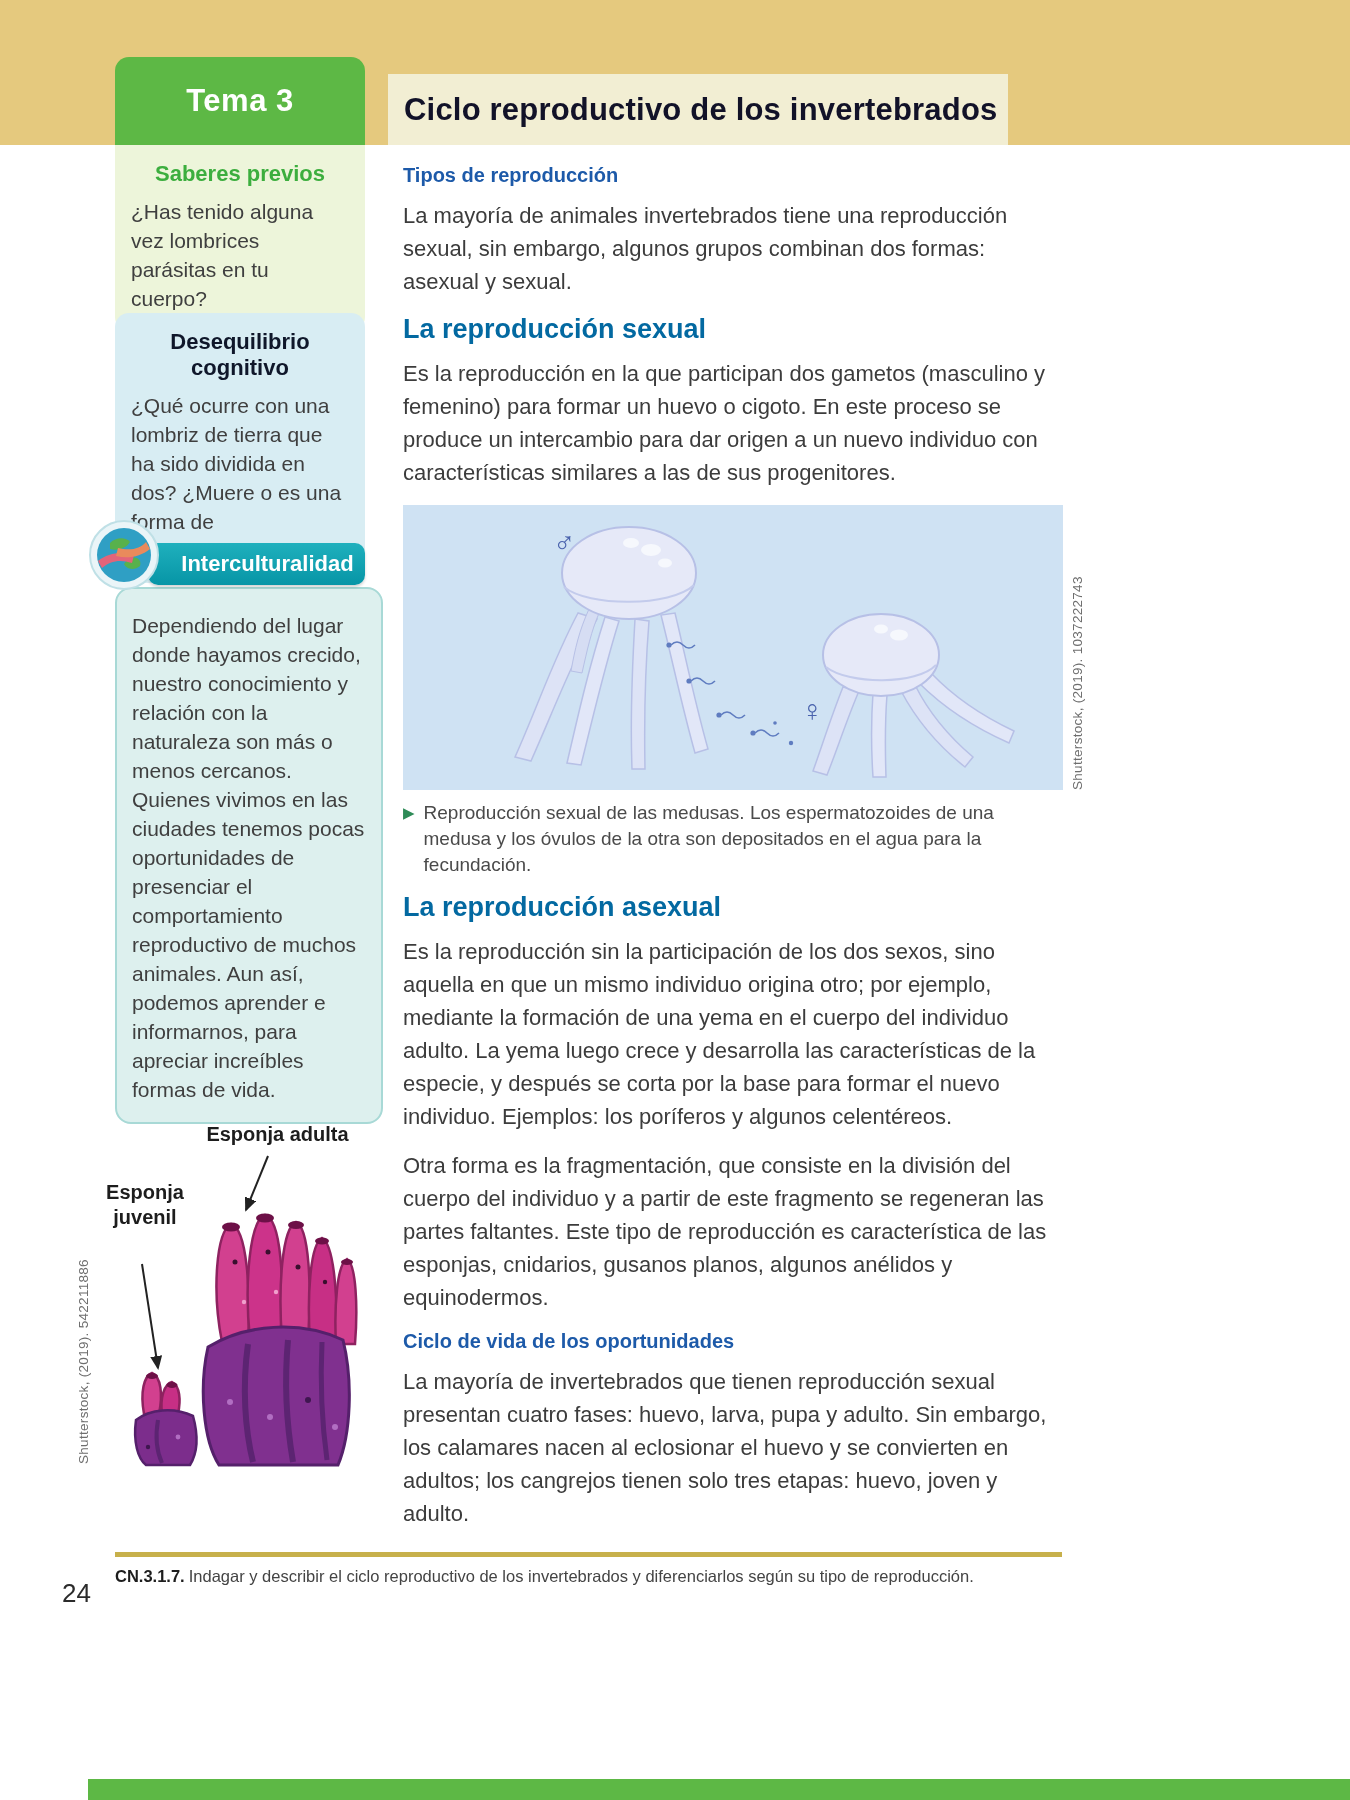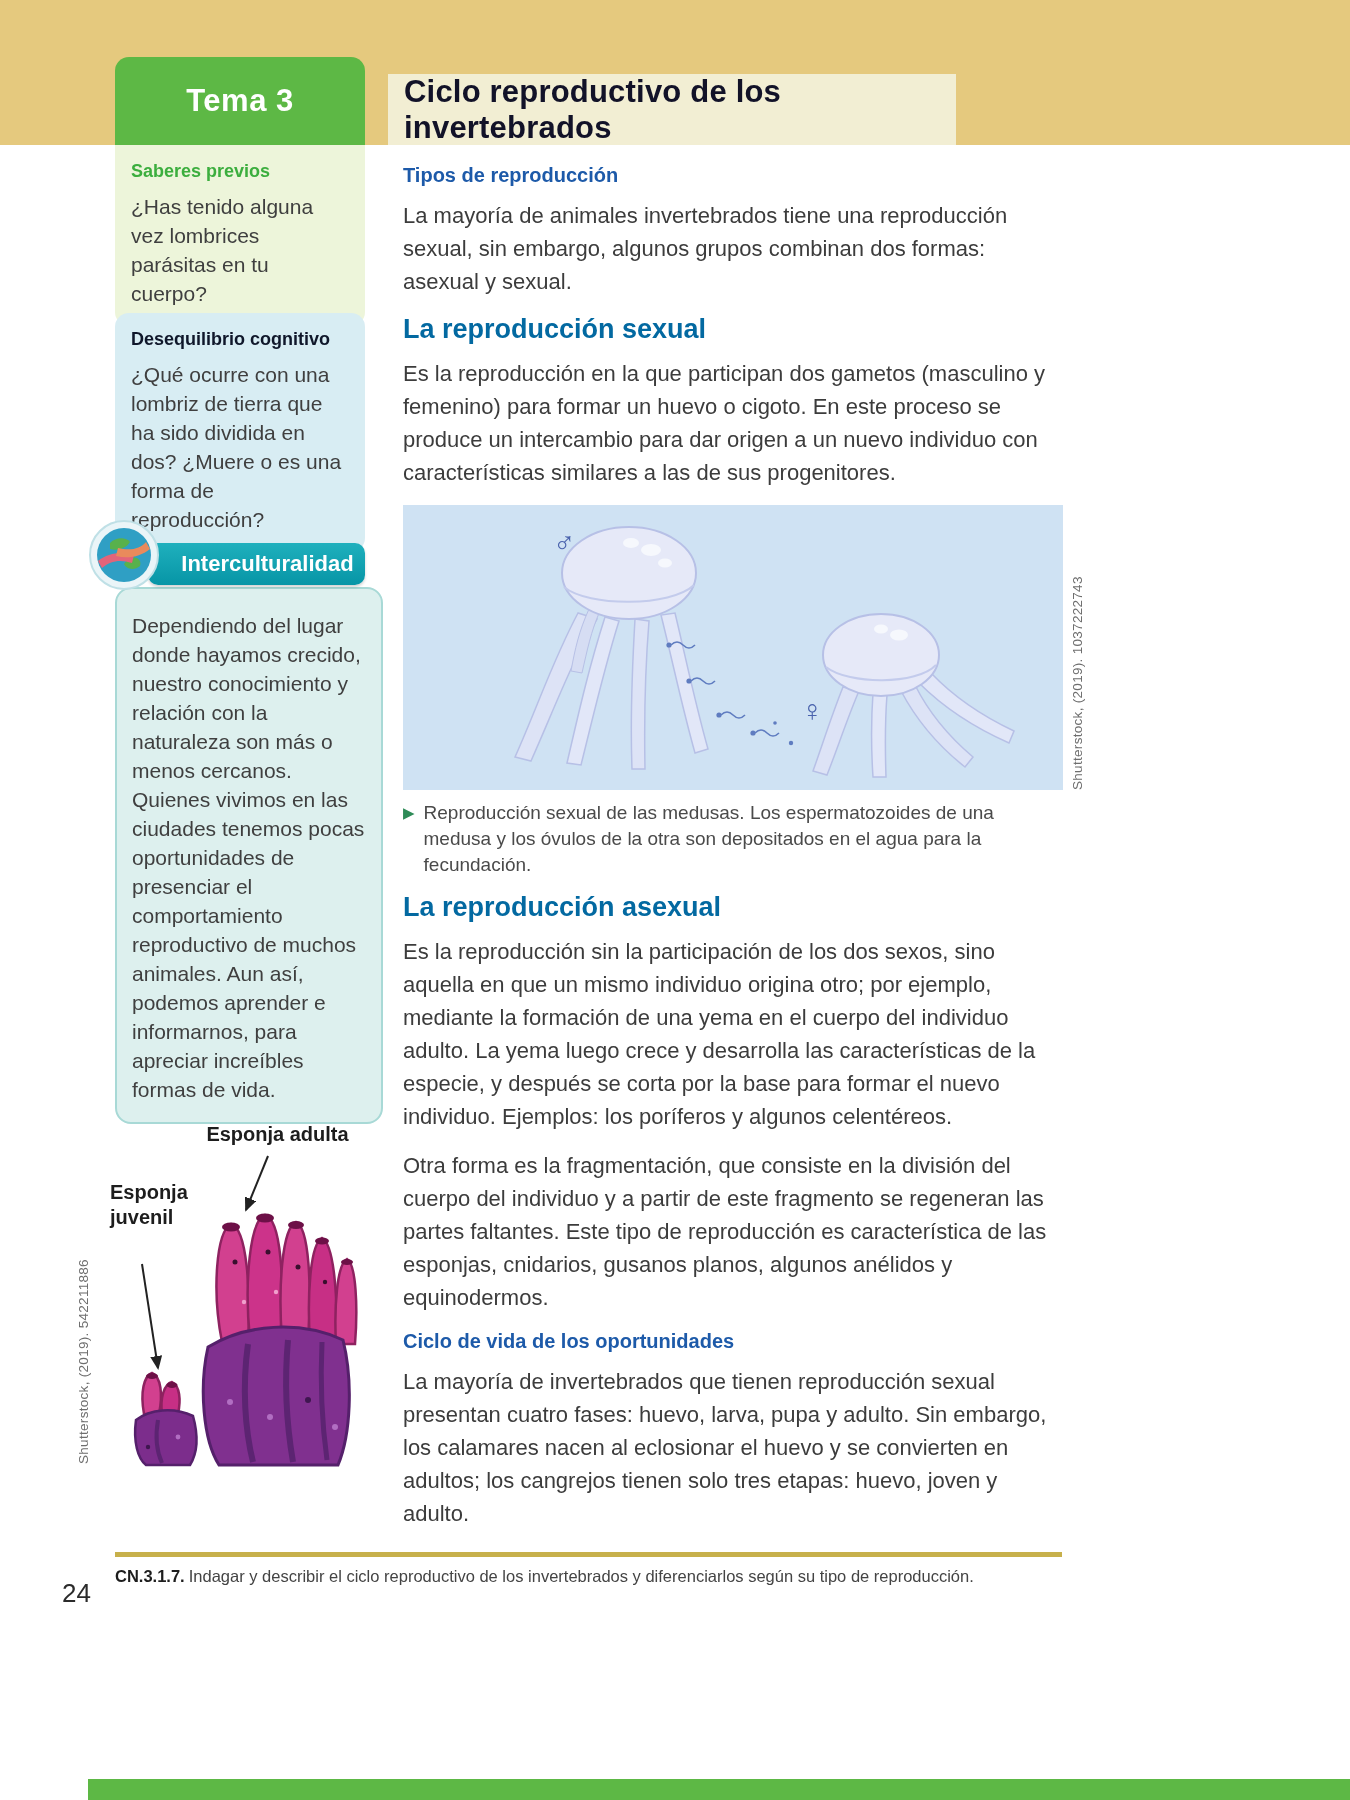--- a/index.html
+++ b/index.html
@@ -15,7 +15,7 @@
     color:#fff;font-size:31px;font-weight:bold;letter-spacing:.5px;
   }
   .title-bar{
-    position:absolute;left:388px;top:74px;width:568px;height:71px;background:#f2eed3;
+    position:absolute;left:388px;top:74px;width:620px;height:71px;background:#f2eed3;
     display:flex;align-items:center;padding-left:16px;box-sizing:border-box;
   }
   .title-bar h1{margin:0;font-size:31px;font-weight:800;color:#121228;letter-spacing:.2px;}

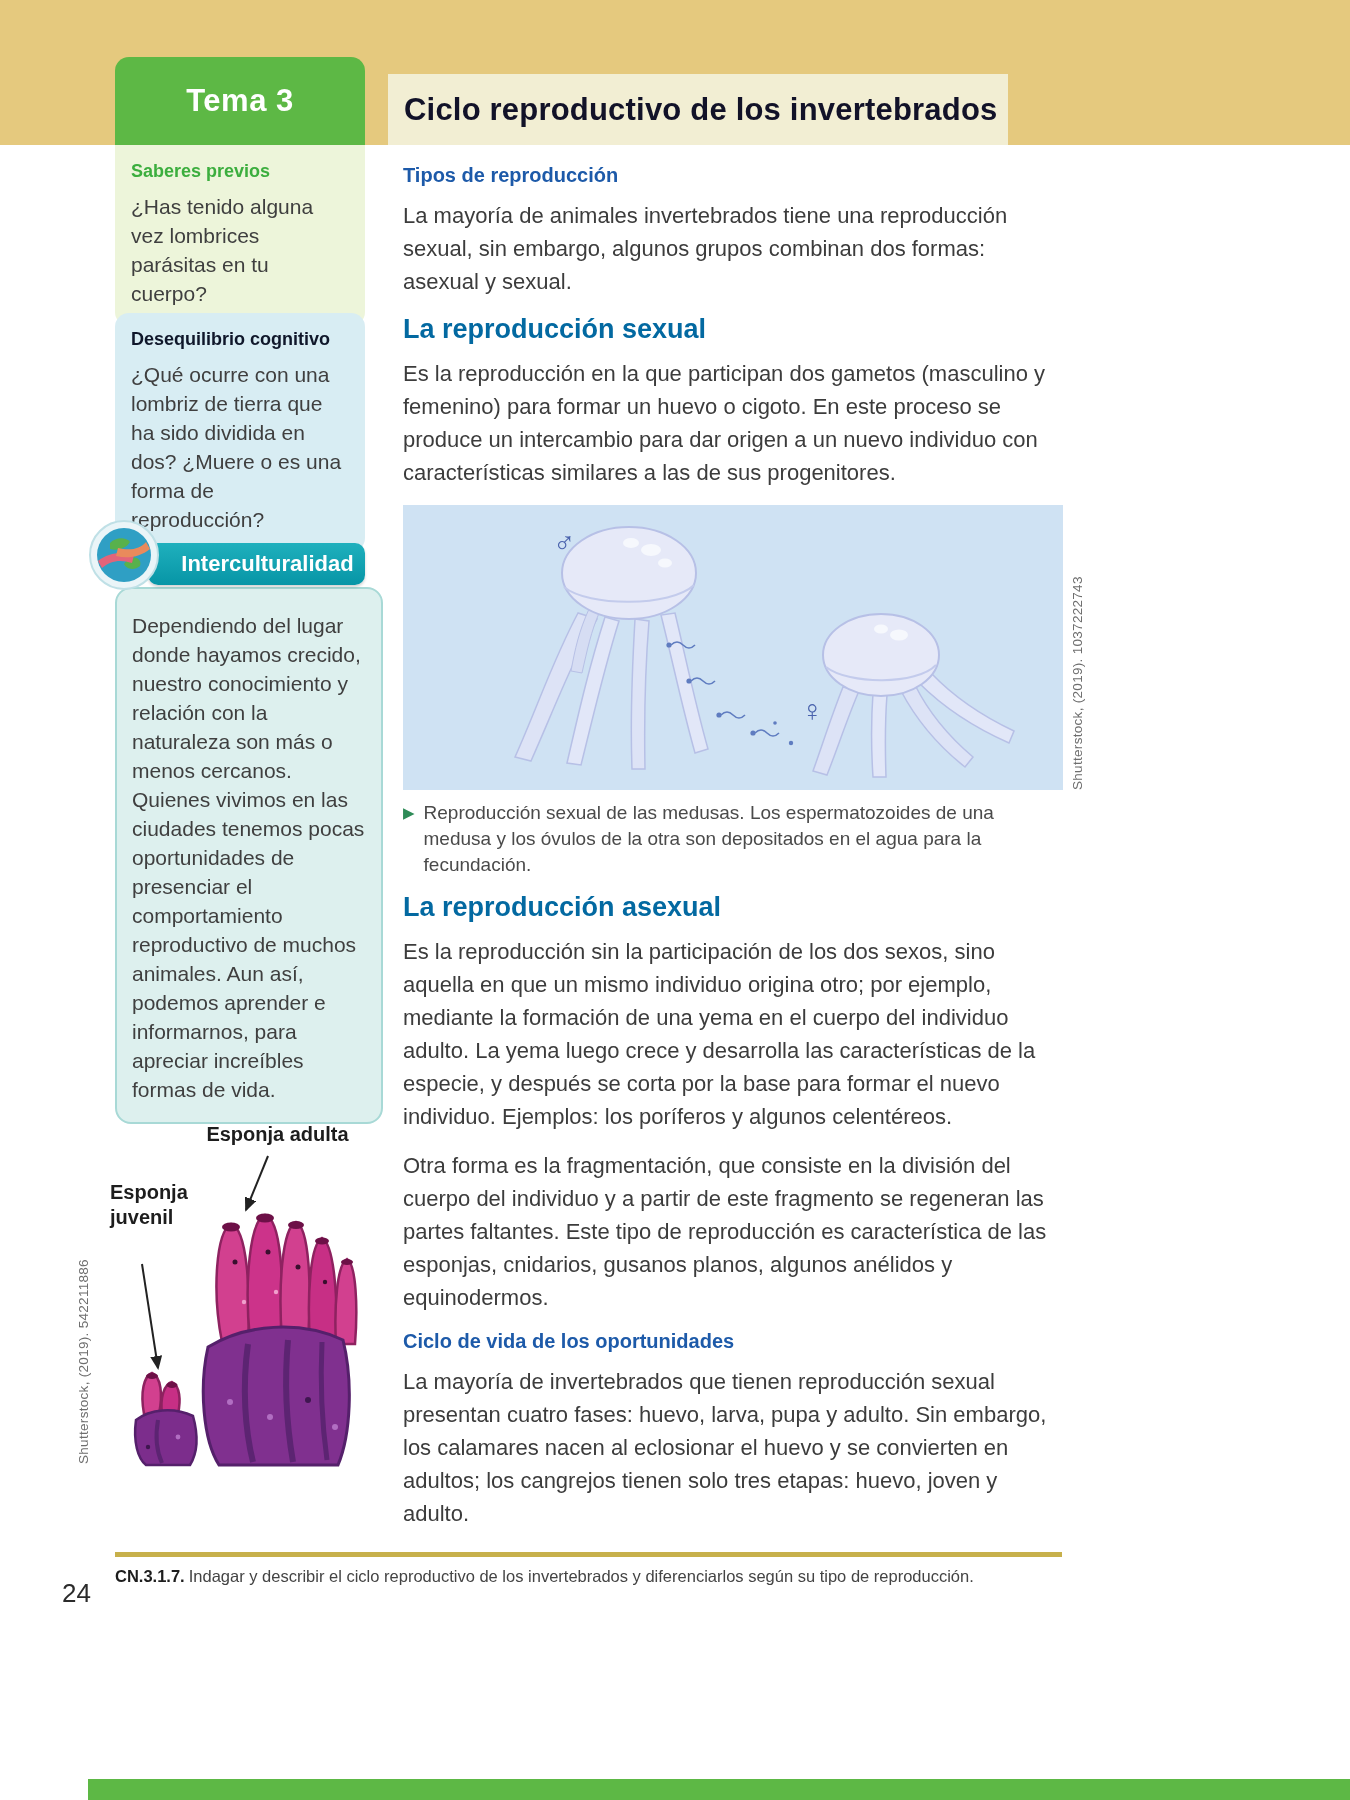--- a/index.html
+++ b/index.html
@@ -21,7 +21,7 @@
   .title-bar h1{margin:0;font-size:31px;font-weight:800;color:#121228;letter-spacing:.2px;}
   
   .box{position:absolute;left:115px;width:250px;box-sizing:border-box;padding:16px 16px 18px 16px;}
-  .box h3{margin:0 0 10px 0;font-size:18px;font-weight:800;}
+  .box h3{margin:0 0 10px 0;font-size:22px;font-weight:800;text-align:center;}
   .box p{margin:0;font-size:21px;line-height:29px;color:#3f3f3f;}
   .box-green{top:145px;background:#edf5da;border-radius:0 0 14px 14px;}
   .box-green h3{color:#3cae3e;}

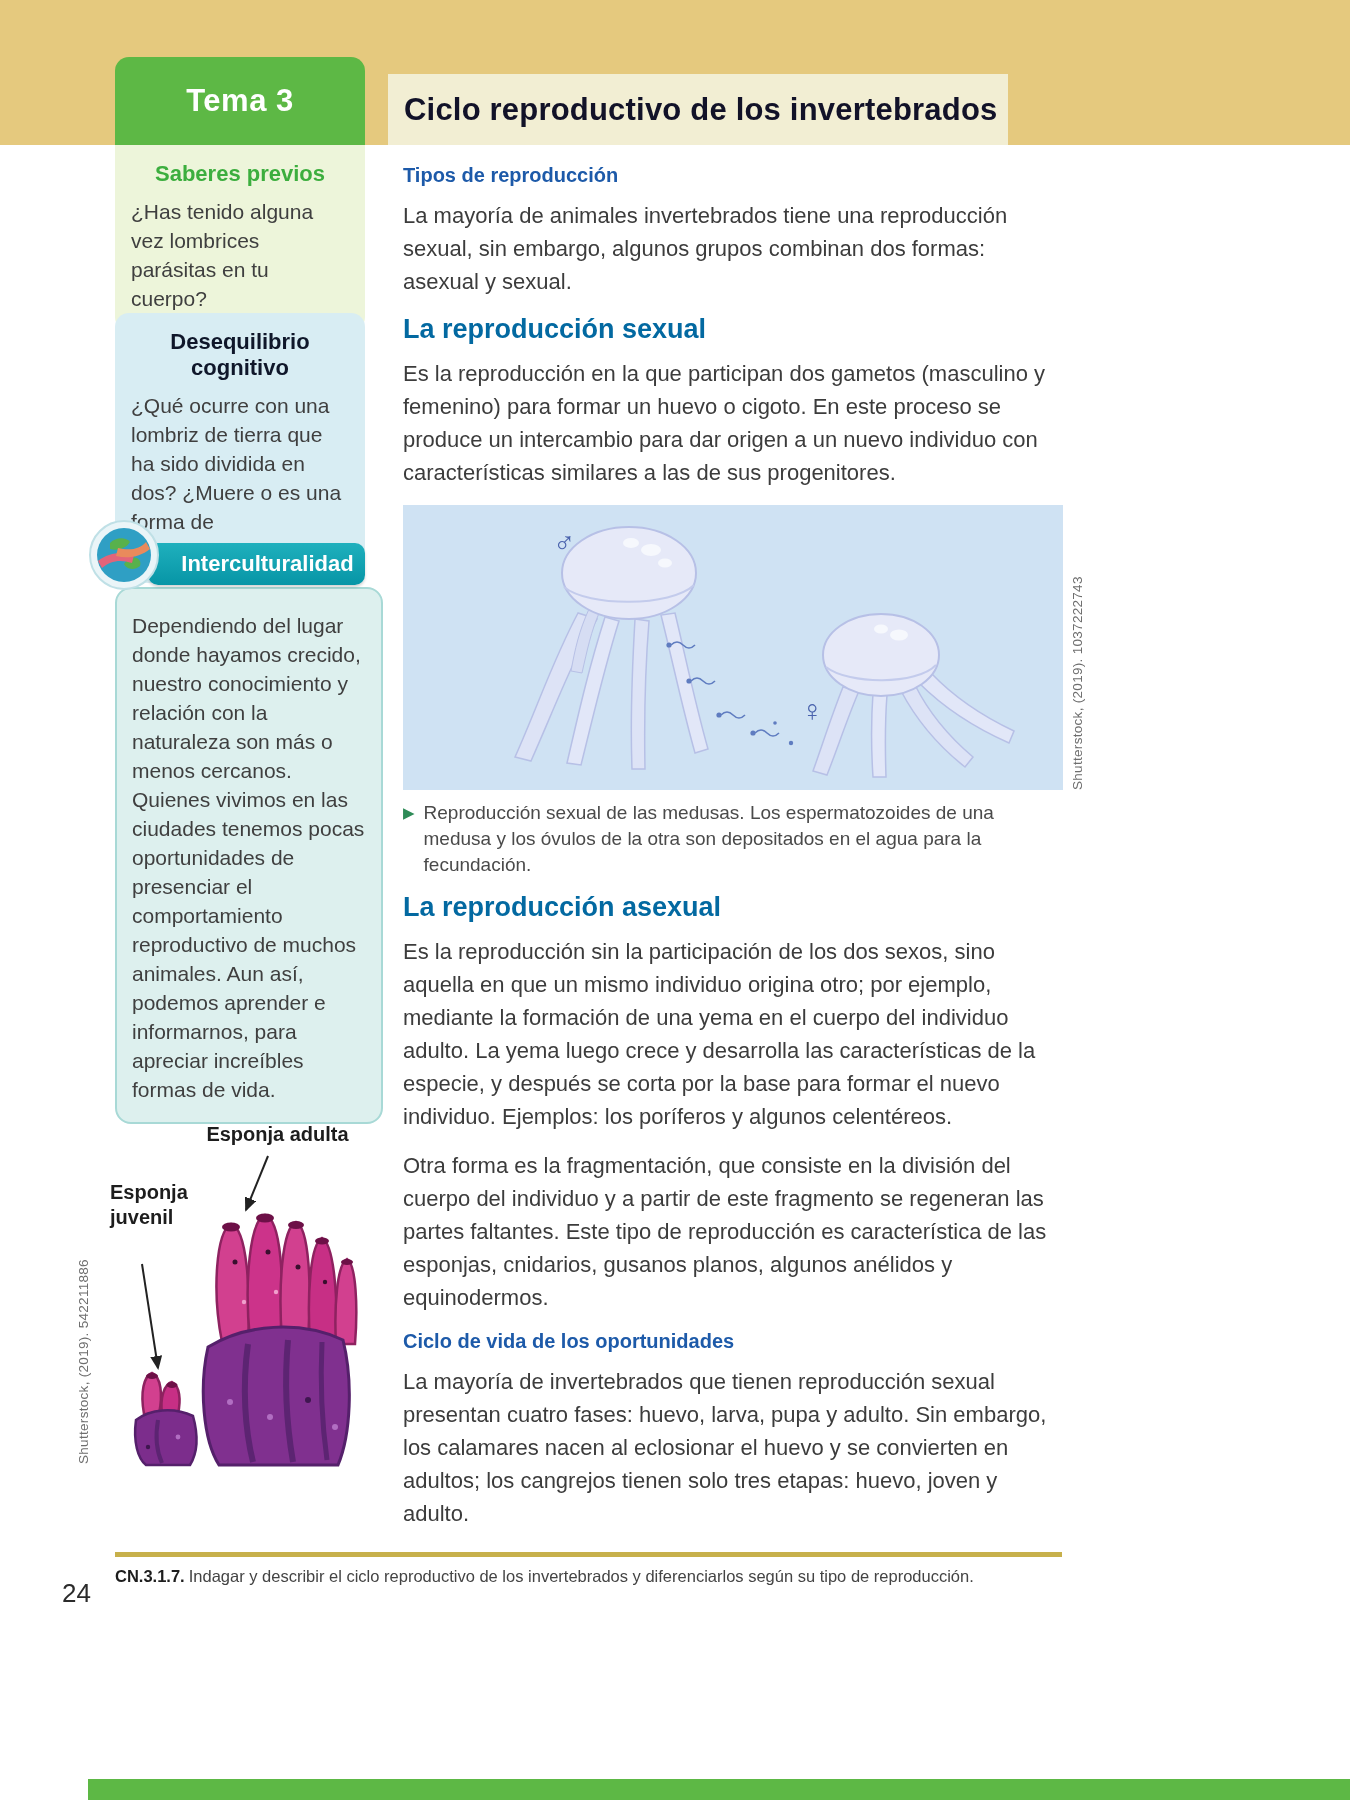--- a/index.html
+++ b/index.html
@@ -43,7 +43,7 @@
   .sponge-figure{position:absolute;left:100px;top:1122px;width:265px;height:350px;}
   .sponge-figure .lbl{position:absolute;font-size:20px;font-weight:bold;color:#1d1d1d;white-space:pre-line;line-height:25px;}
   .lbl-adult{left:85px;top:0;width:185px;text-align:center;}
-  .lbl-juv{left:0;top:58px;width:90px;margin-left:10px;}
+  .lbl-juv{left:0;top:58px;width:90px;text-align:center;}
   .sponge-figure svg{position:absolute;left:0;top:30px;}
   
   .v-credit{

